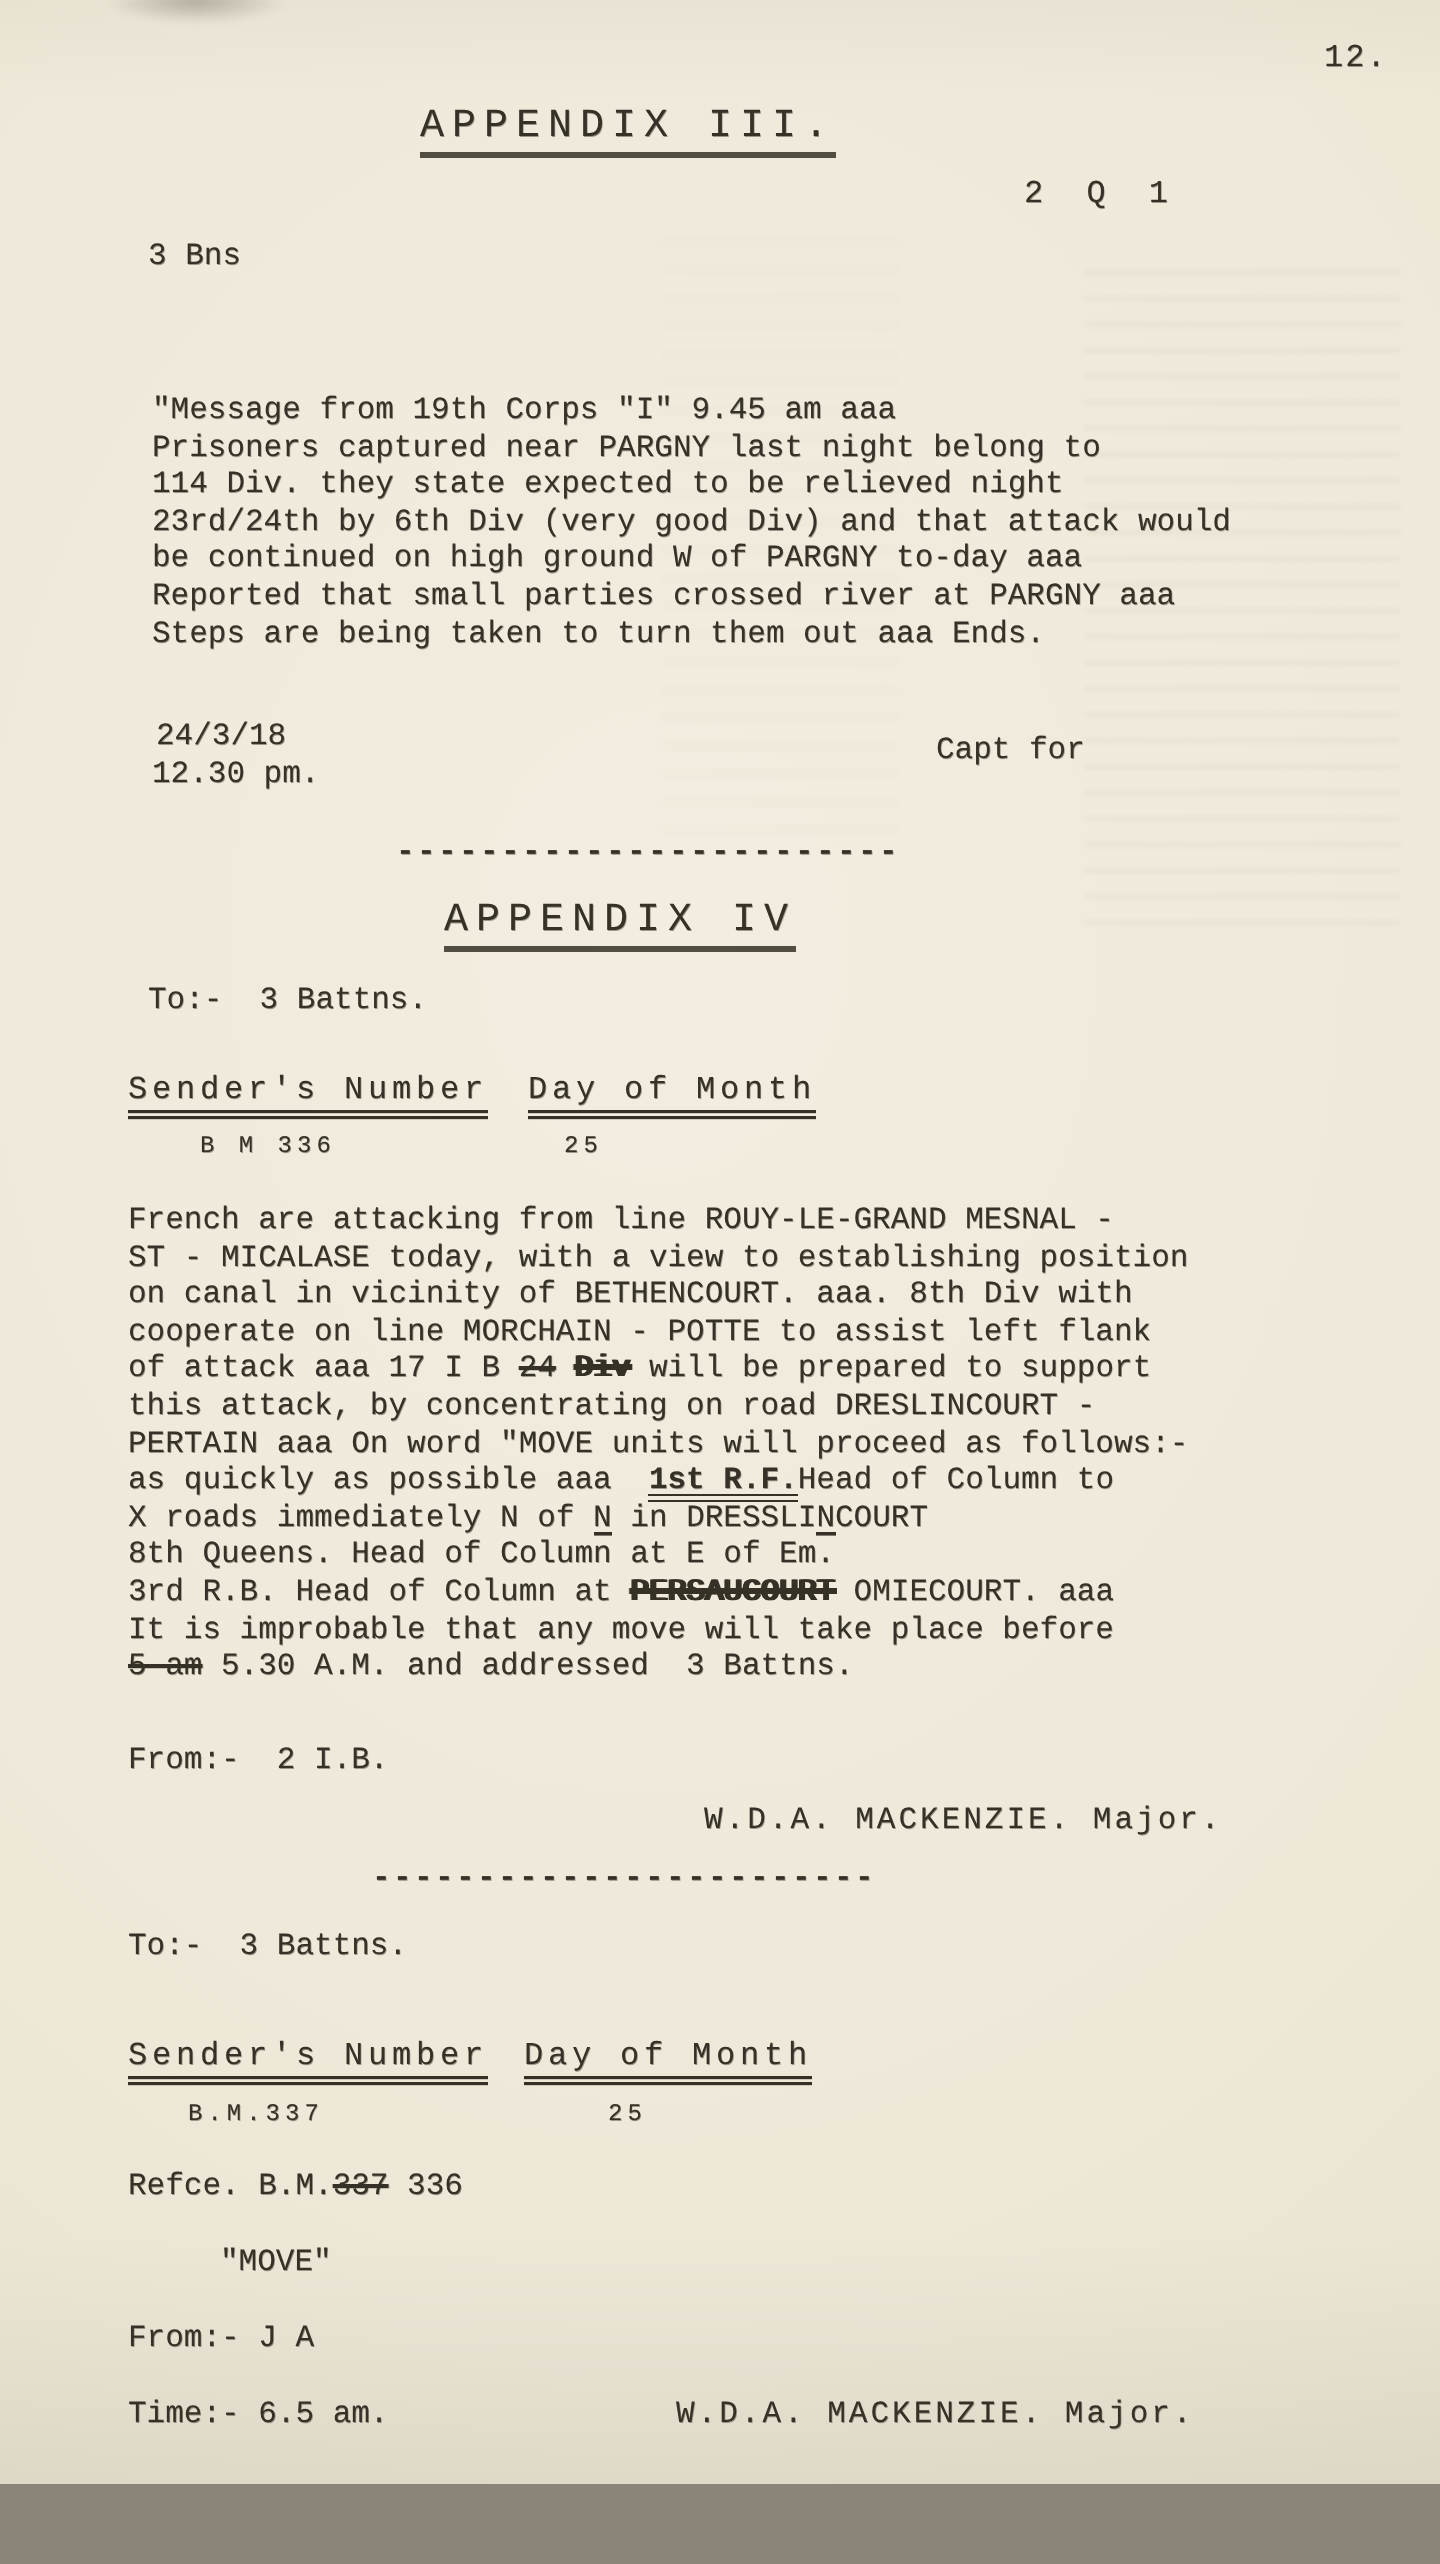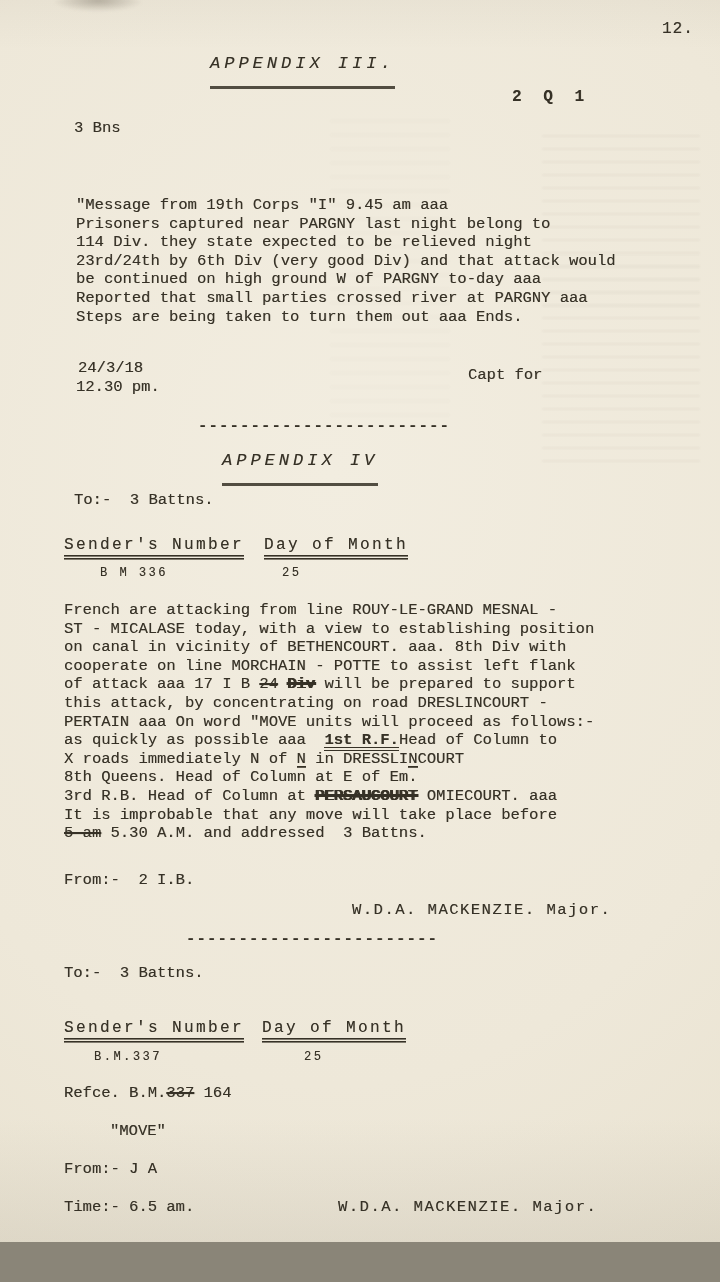--- a/index.html
+++ b/index.html
@@ -14,7 +14,7 @@
   }
   .t{position:absolute;white-space:pre;font-size:15.5px;line-height:18.6px;}
   .para .tline{white-space:pre;font-size:15.5px;line-height:18.6px;}
-  .title{font-size:17px;letter-spacing:4px;border-bottom:3.5px solid rgba(54,49,38,0.85);padding-bottom:12px;font-style:italic;}
+  .title{font-size:20px;letter-spacing:4px;border-bottom:3.5px solid rgba(54,49,38,0.85);padding-bottom:2px;}
   .ref{font-size:16px;letter-spacing:6px;font-weight:bold;}
   .pagenum{font-size:16px;letter-spacing:1px;}
   .colhead{

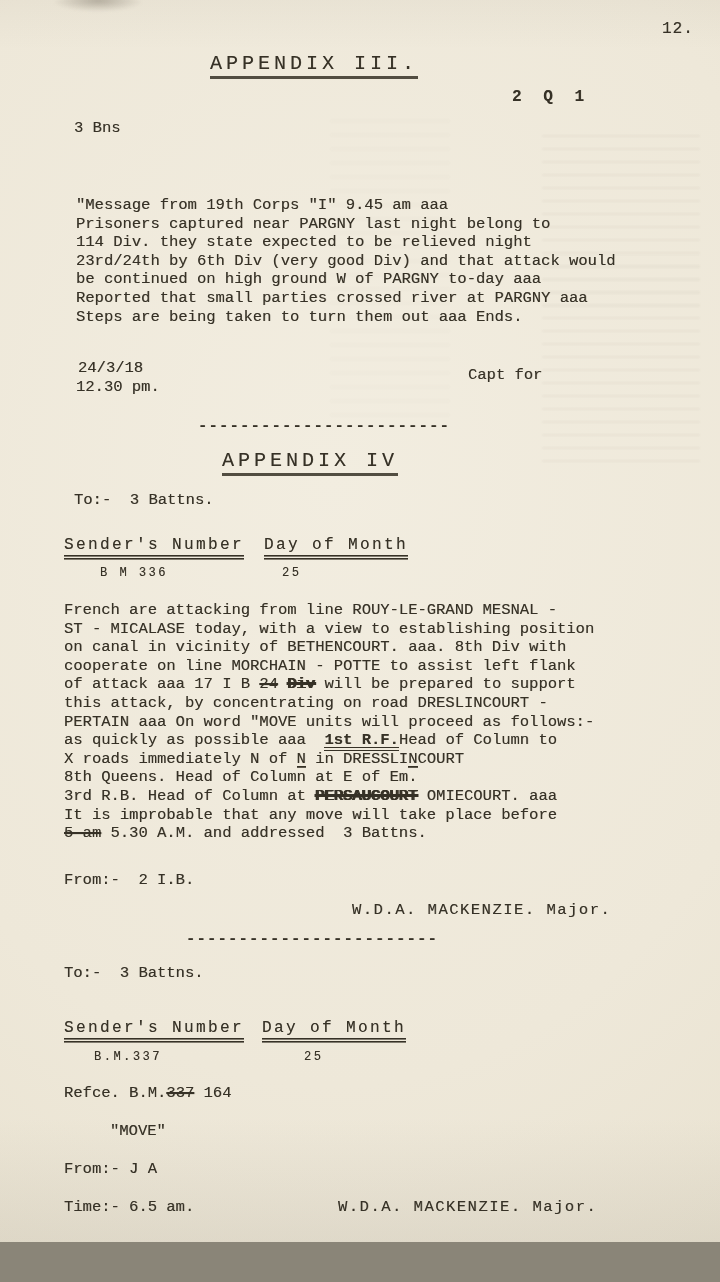--- a/index.html
+++ b/index.html
@@ -15,7 +15,7 @@
   .t{position:absolute;white-space:pre;font-size:15.5px;line-height:18.6px;}
   .para .tline{white-space:pre;font-size:15.5px;line-height:18.6px;}
   .title{font-size:20px;letter-spacing:4px;border-bottom:3.5px solid rgba(54,49,38,0.85);padding-bottom:2px;}
-  .ref{font-size:16px;letter-spacing:6px;font-weight:bold;}
+  .ref{font-size:16px;letter-spacing:6px;}
   .pagenum{font-size:16px;letter-spacing:1px;}
   .colhead{
     font-size:16px;letter-spacing:2.4px;padding-bottom:5px;

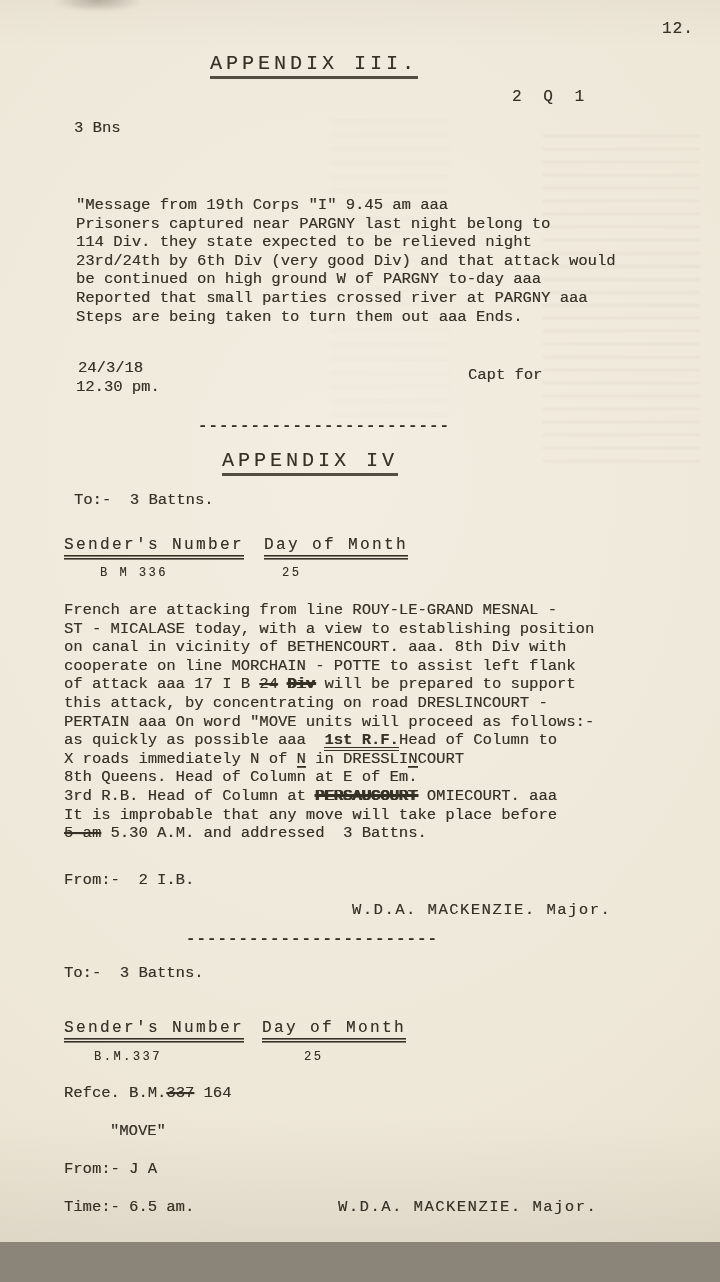--- a/index.html
+++ b/index.html
@@ -103,7 +103,7 @@
   <div class="t val" style="left:94px;top:1048px">B.M.337</div>
   <div class="t val" style="left:304px;top:1048px">25</div>
 
-  <div class="t para" style="left:64px;top:1084px"><div class="tline"><span>Refce. B.M.</span><span class="strike">337</span><span> 164</span></div></div>
+  <div class="t para" style="left:64px;top:1084px"><div class="tline"><span>Refce. B.M.</span><span class="strike">337</span><span> 336</span></div></div>
 
   <div class="t" style="left:110px;top:1122px">"MOVE"</div>
   <div class="t" style="left:64px;top:1160px">From:- J A</div>

